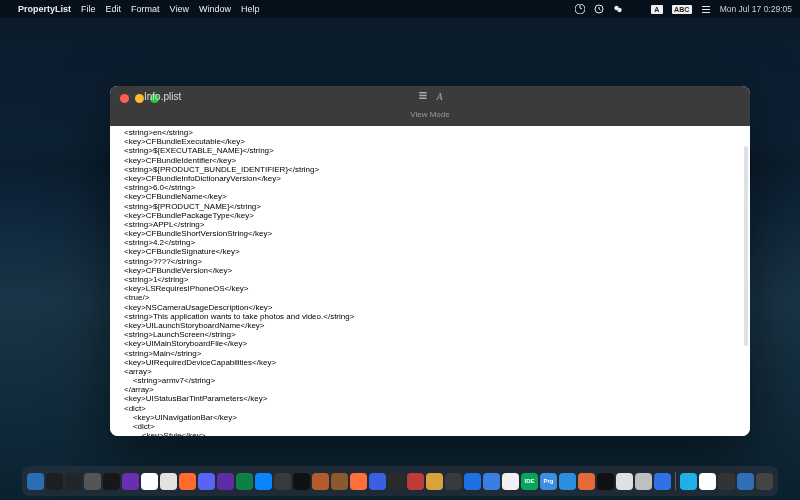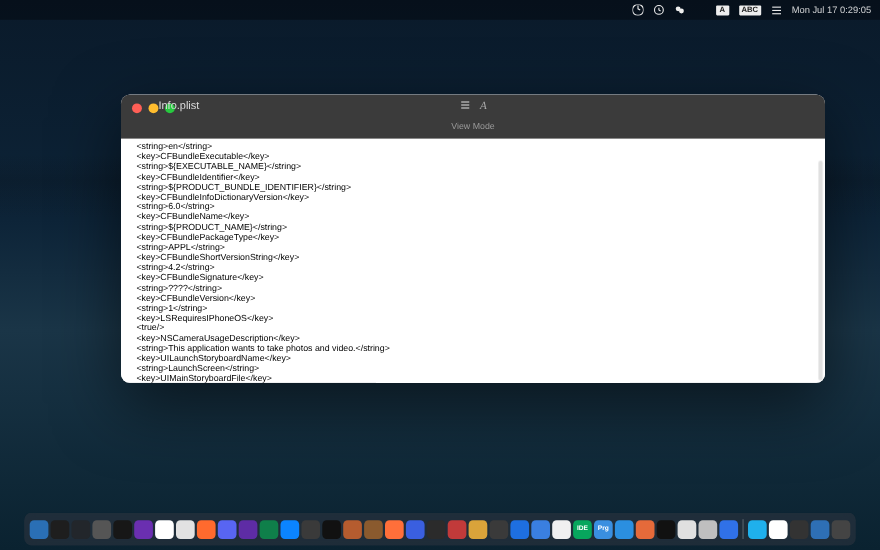--- a/index.html
+++ b/index.html
@@ -84,6 +84,16 @@
 <body>
 
 <div class="menubar">
+  <div class="left">
+    <span class="apple"></span>
+    <span class="app menuentry">PropertyList</span>
+    <span class="menuentry">File</span>
+    <span class="menuentry">Edit</span>
+    <span class="menuentry">Format</span>
+    <span class="menuentry">View</span>
+    <span class="menuentry">Window</span>
+    <span class="menuentry">Help</span>
+  </div>
   <div class="right">
     <span class="ricon">
         <svg viewBox="0 0 10 10">

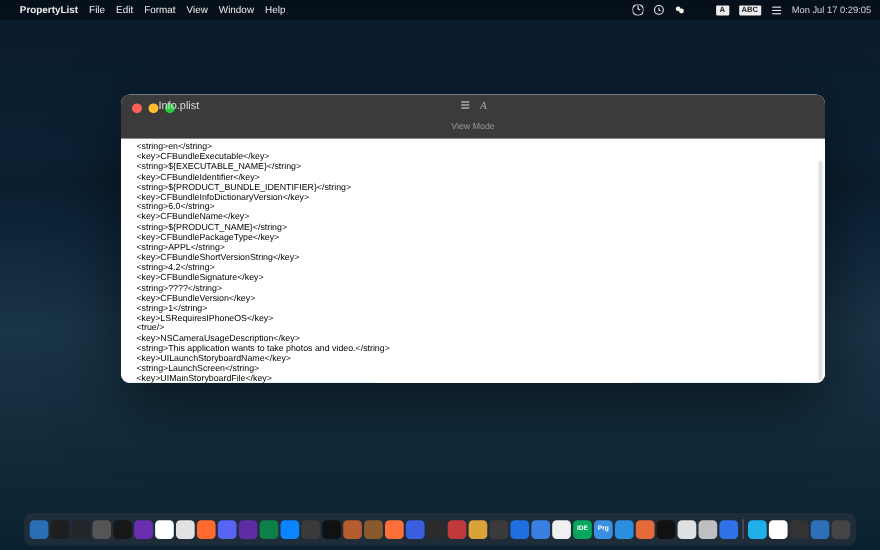--- a/index.html
+++ b/index.html
@@ -36,7 +36,7 @@
 
 
 .window {
-  position:absolute; left:110px; top:86px; width:640px; height:262px;
+  position:absolute; left:110px; top:86px; width:640px; height:350px;
   background:#fff; border-radius:8px; overflow:hidden;
   box-shadow: 0 20px 60px rgba(0,0,0,0.55);
   display:flex; flex-direction:column;

